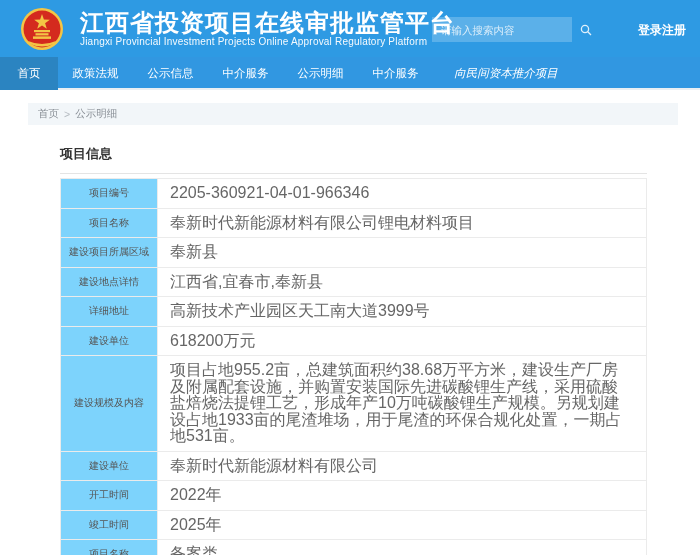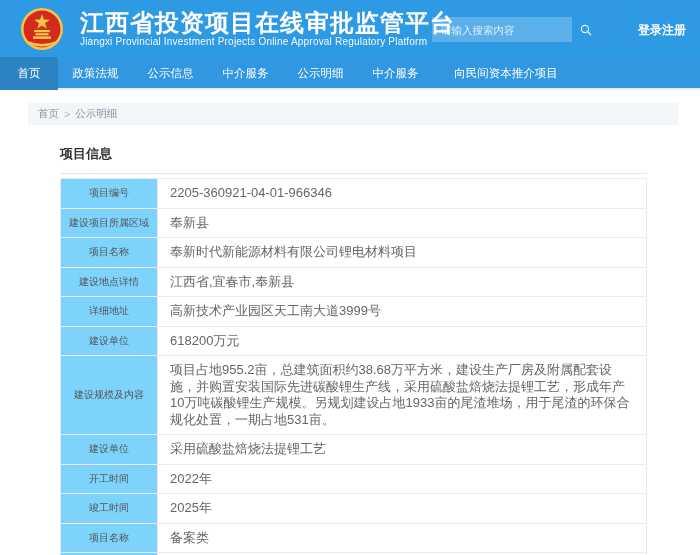--- a/index.html
+++ b/index.html
@@ -27,7 +27,7 @@
   .nav-item { height:33px; display:flex; align-items:center; justify-content:center;
     color:#fff; font-size:11.5px; cursor:pointer; width:75px; flex:0 0 auto; }
   .nav-item.first { width:58px; }
-  .nav-item.last { width:146px; }
+  .nav-item.last { width:146px;font-style:italic; }
   .nav-item.active { background:#2b84c1; }
 
   

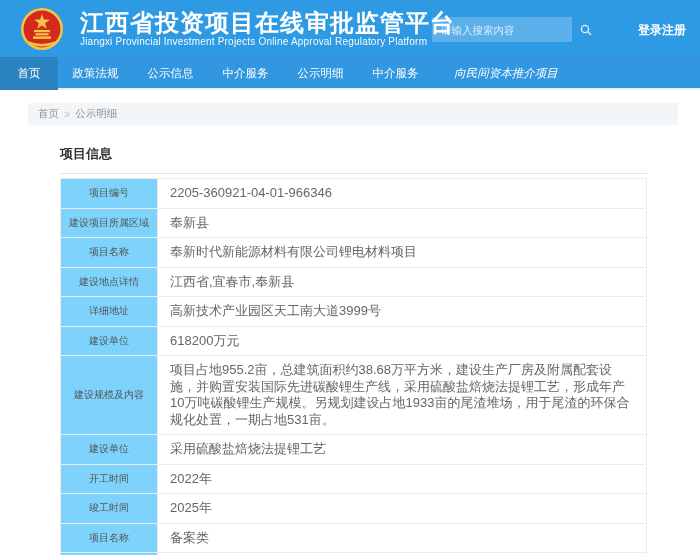--- a/index.html
+++ b/index.html
@@ -46,7 +46,7 @@
   .cell-label { width:97px; flex:0 0 auto; background:#7dd3fc; border-right:1px solid #ebebeb;
     display:flex; align-items:center; justify-content:center; text-align:center;
     font-size:10px; color:#555; padding:5px 2px; }
-  .cell-value { flex:1; display:flex; align-items:center; font-size:13px; color:#666;
+  .cell-value { flex:1; display:flex; align-items:center; font-size:16px; color:#666;
     padding:6px 14px 6px 12px; line-height:16.5px; background:#fff; }
 </style>
 </head>

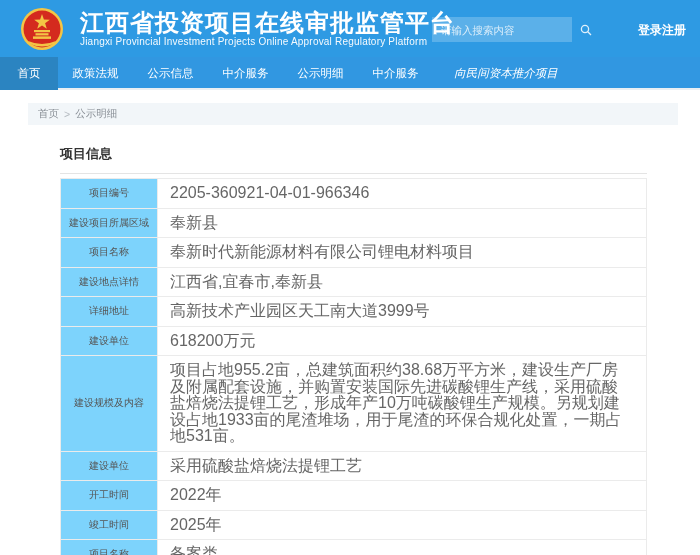--- a/index.html
+++ b/index.html
@@ -120,12 +120,12 @@
     <div class="cell-value">2205-360921-04-01-966346</div>
   </div>
     <div class="info-row">
+    <div class="cell-label">项目名称</div>
+    <div class="cell-value">奉新时代新能源材料有限公司锂电材料项目</div>
+  </div>
+    <div class="info-row">
     <div class="cell-label">建设项目所属区域</div>
     <div class="cell-value">奉新县</div>
-  </div>
-    <div class="info-row">
-    <div class="cell-label">项目名称</div>
-    <div class="cell-value">奉新时代新能源材料有限公司锂电材料项目</div>
   </div>
     <div class="info-row">
     <div class="cell-label">建设地点详情</div>

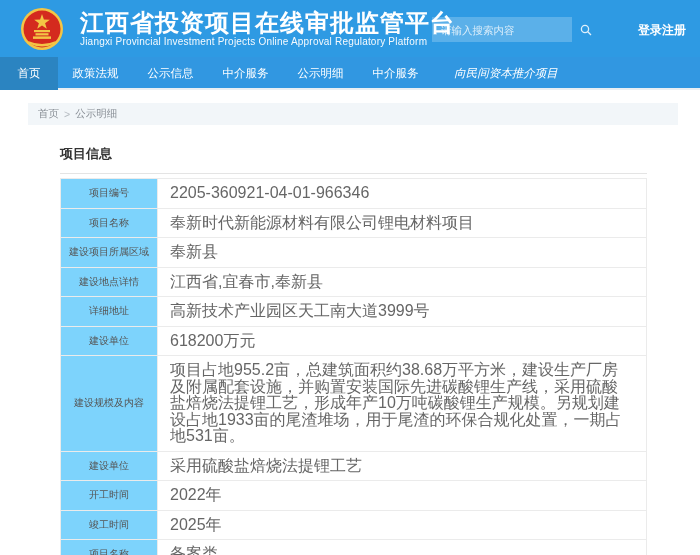--- a/index.html
+++ b/index.html
@@ -145,7 +145,7 @@
   </div>
     <div class="info-row">
     <div class="cell-label">建设单位</div>
-    <div class="cell-value">采用硫酸盐焙烧法提锂工艺</div>
+    <div class="cell-value">奉新时代新能源材料有限公司</div>
   </div>
     <div class="info-row">
     <div class="cell-label">开工时间</div>

